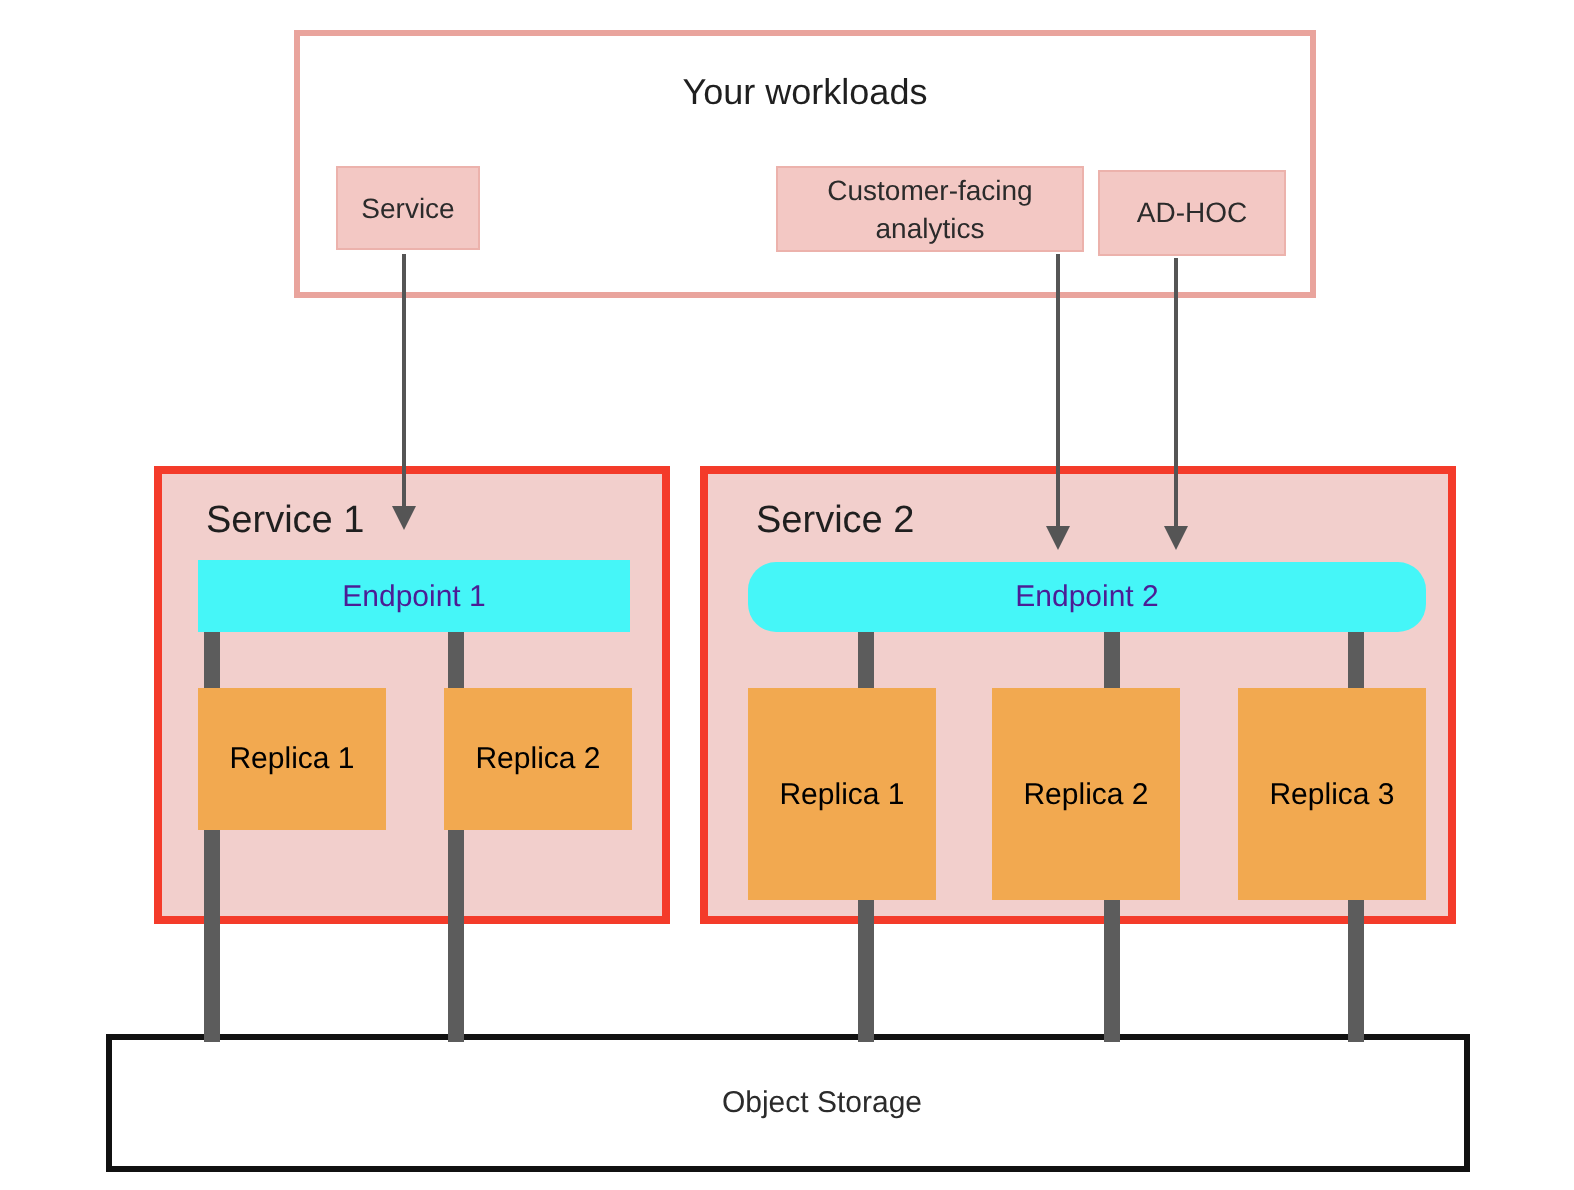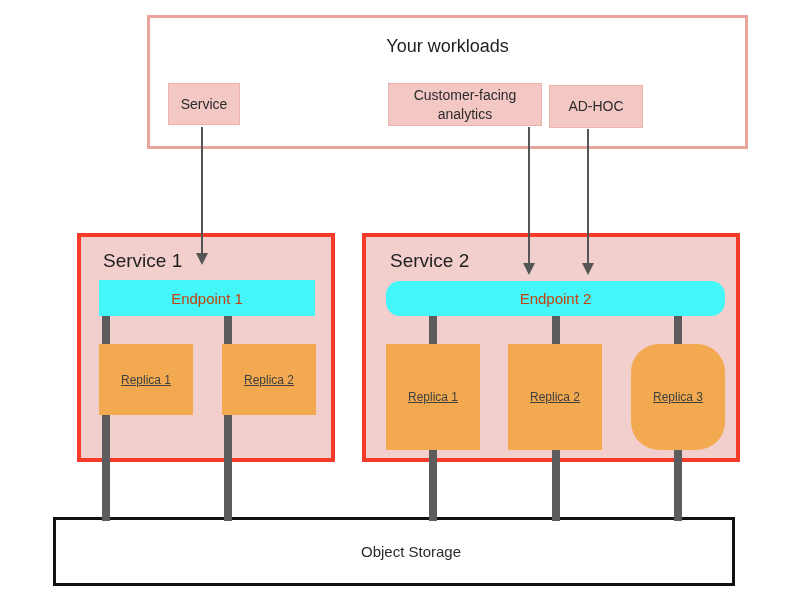--- a/index.html
+++ b/index.html
@@ -17,7 +17,7 @@
   .workloads-box {
     position: absolute;
     left: 147px; top: 15px;
-    width: 601px; height: 134px;
+    width: 511px; height: 134px;
     background: #ffffff;
     border: 3px solid #e9a49d;
     box-sizing: border-box;

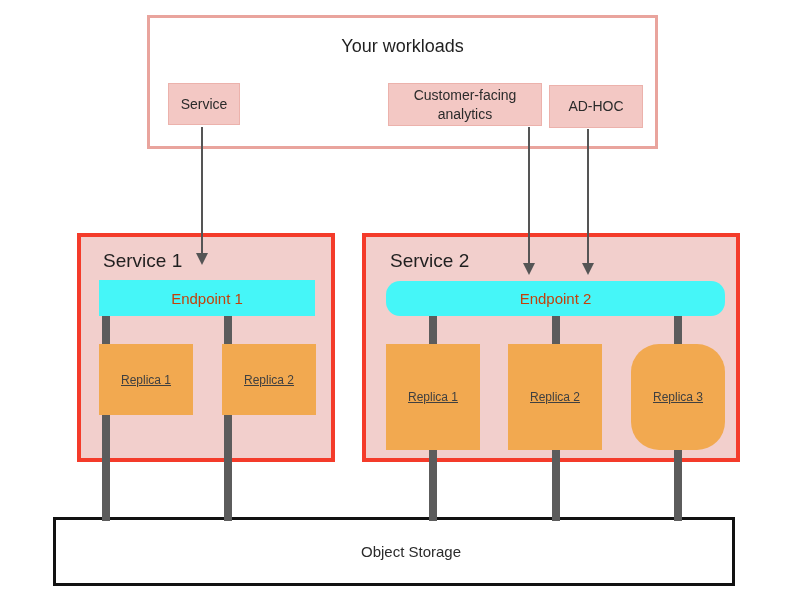--- a/index.html
+++ b/index.html
@@ -76,7 +76,7 @@
     z-index: 2;
   }
   .service-1 { left: 37px;  top: 233px; width: 258px; height: 229px; margin-left: 40px; }
-  .service-2 { left: 362px; top: 233px; width: 378px; height: 229px; }
+  .service-2 { left: 350px; top: 233px; width: 378px; height: 229px; }
   .svc-title {
     position: absolute;
     font-size: 19px;

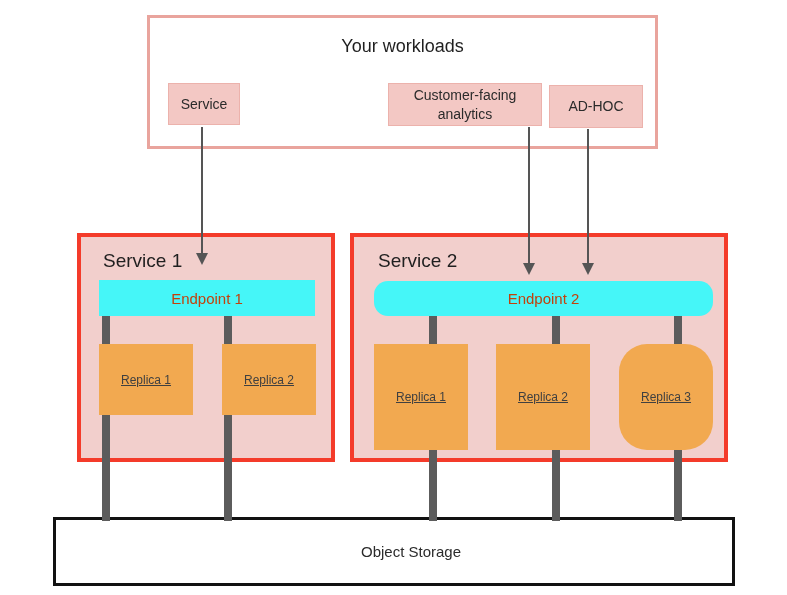--- a/index.html
+++ b/index.html
@@ -92,7 +92,7 @@
     align-items: center;
     justify-content: center;
     font-size: 15px;
-    color: #c2410c;
+    color: #4c1d95;
   }
   .service-1 .endpoint { left: 18px; top: 43px; width: 216px; height: 36px; }
   .service-2 .endpoint { left: 20px; top: 44px; width: 339px; height: 35px; border-radius: 14px; }

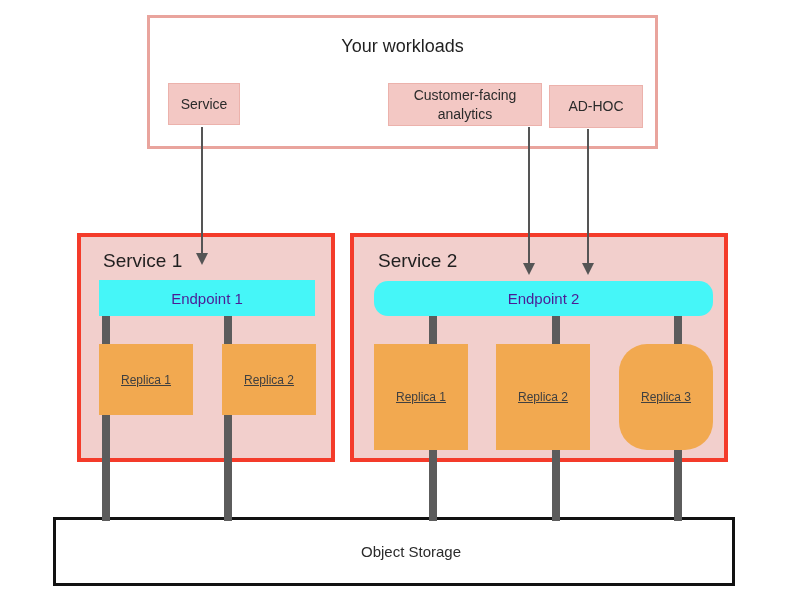--- a/index.html
+++ b/index.html
@@ -103,9 +103,8 @@
     display: flex;
     align-items: center;
     justify-content: center;
-    font-size: 12px;
-    color: #404040;
-    text-decoration: underline;
+    font-size: 15px;
+    color: #000000;
   }
   .service-1 .replica { width: 94px; height: 71px; top: 107px; }
   .service-2 .replica { width: 94px; height: 106px; top: 107px; }

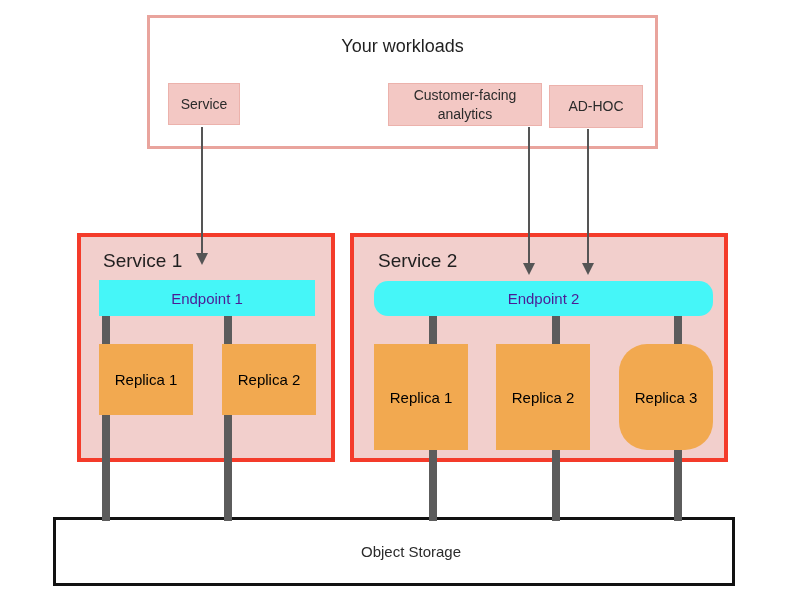--- a/index.html
+++ b/index.html
@@ -112,7 +112,7 @@
   .s1-r2 { left: 141px; }
   .s2-r1 { left: 20px; }
   .s2-r2 { left: 142px; }
-  .s2-r3 { left: 265px; border-radius: 28px; }
+  .s2-r3 { left: 265px; }
 
   
   .pipe {

